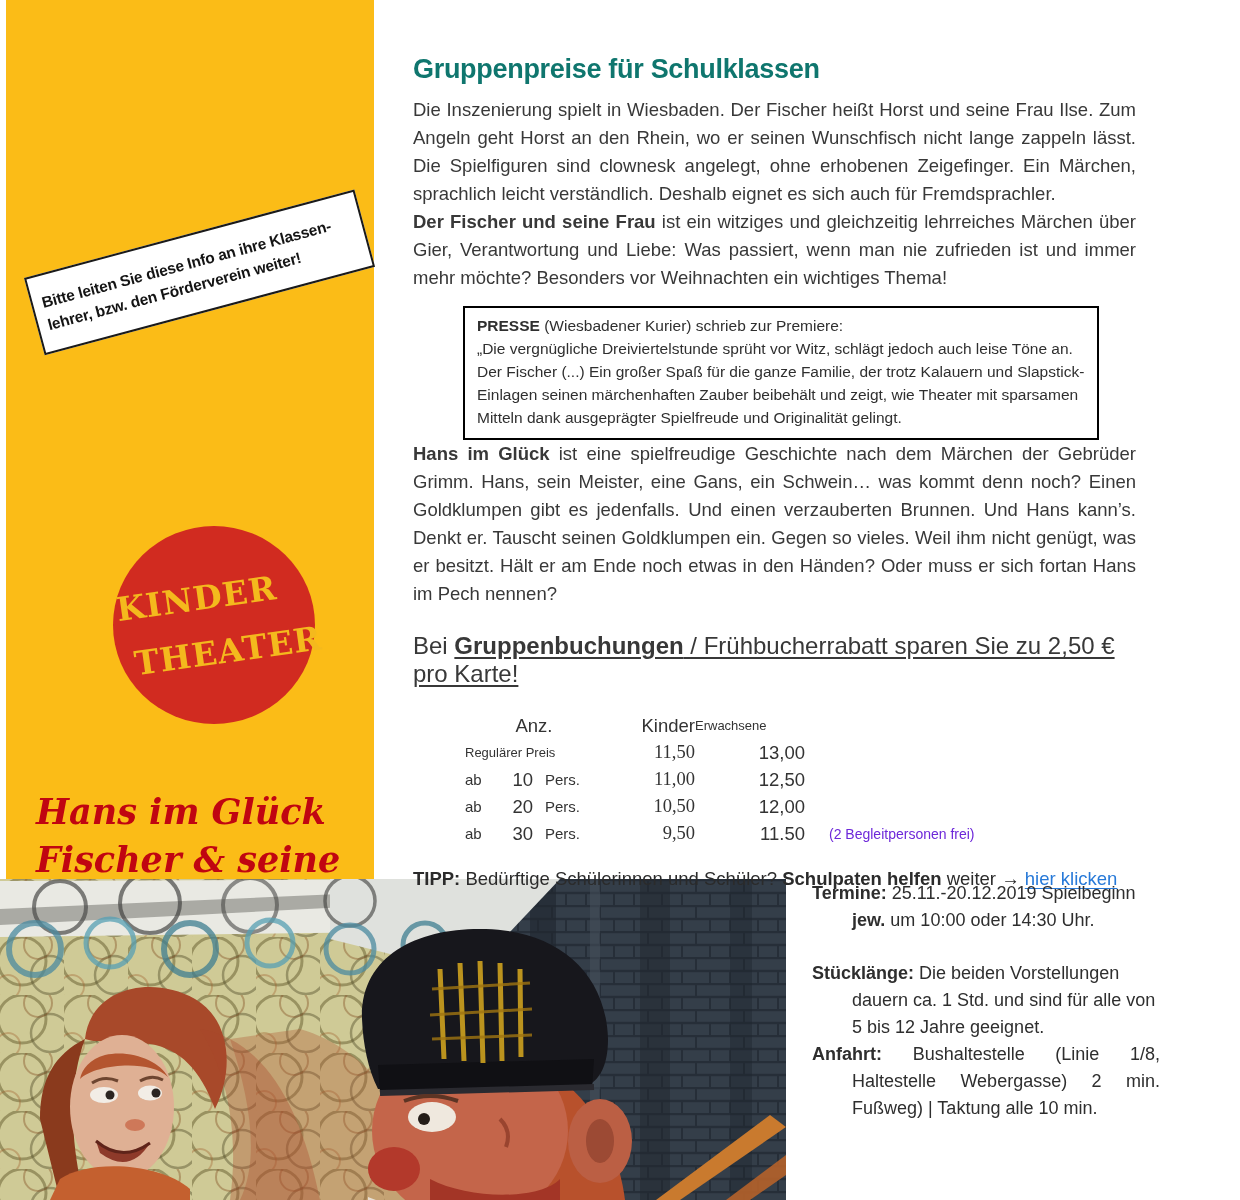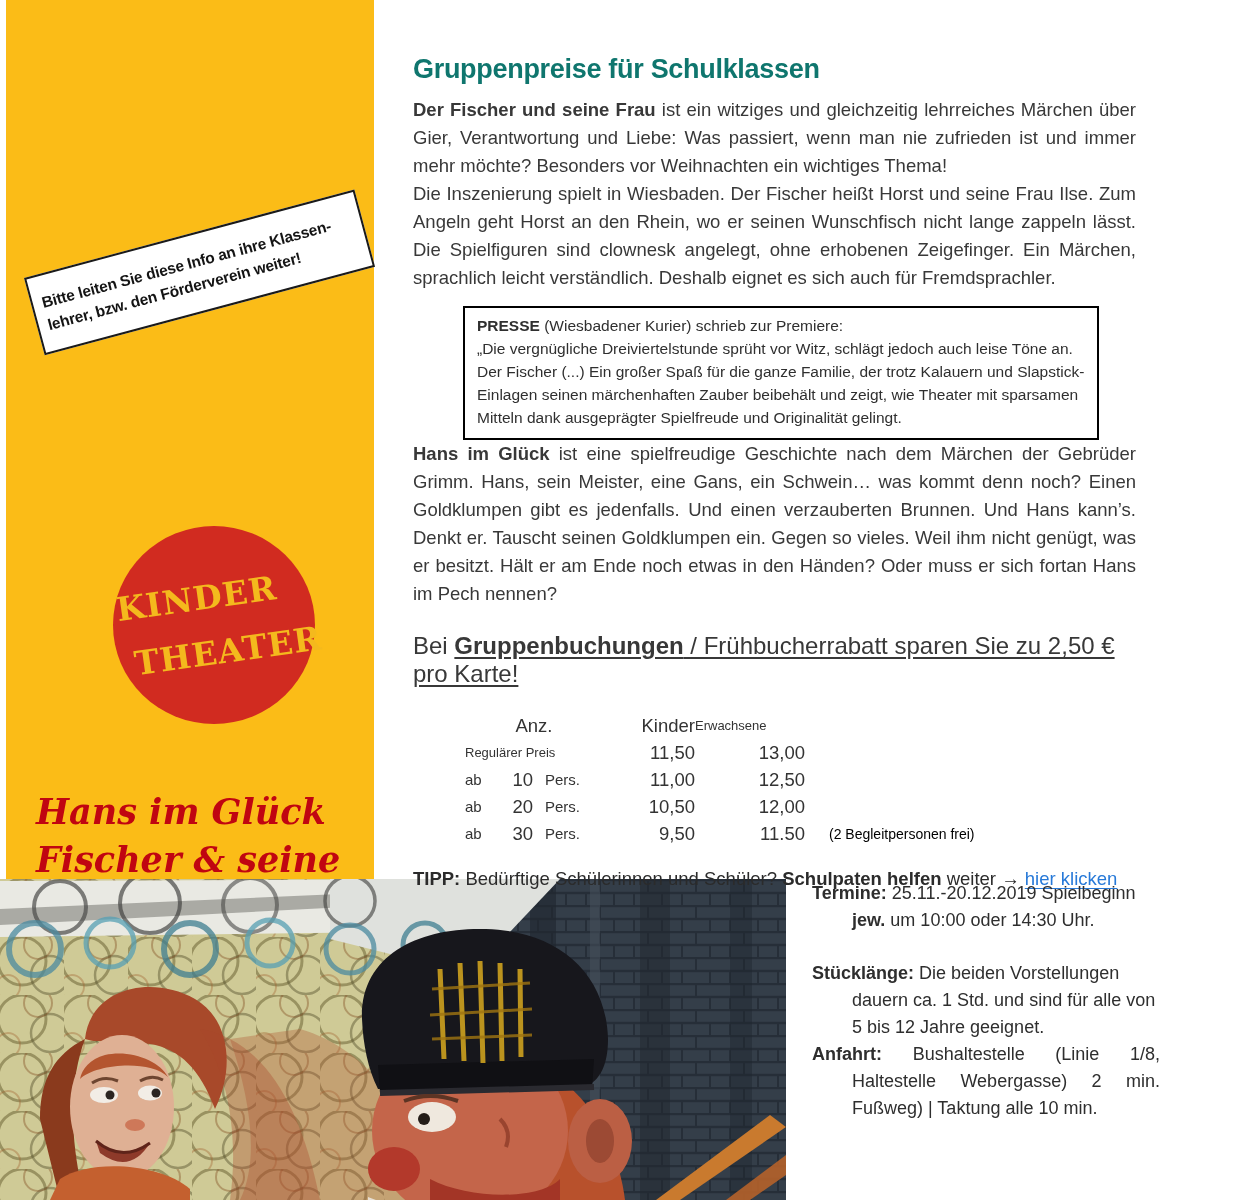--- a/index.html
+++ b/index.html
@@ -179,9 +179,9 @@
   <main class="content">
     <h1>Gruppenpreise für Schulklassen</h1>
 
+    <p class="body">Die Inszenierung spielt in Wiesbaden. Der Fischer heißt Horst und seine Frau Ilse. Zum Angeln geht Horst an den Rhein, wo er seinen Wunschfisch nicht lange zappeln lässt. Die Spielfiguren sind clownesk angelegt, ohne erhobenen Zeigefinger. Ein Märchen, sprachlich leicht verständlich. Deshalb eignet es sich auch für Fremdsprachler.</p>
+
     <p class="body"><span class="b">Der Fischer und seine Frau</span><span> ist ein witziges und gleichzeitig lehrreiches Märchen über Gier, Verantwortung und Liebe: Was passiert, wenn man nie zufrieden ist und immer mehr möchte? Besonders vor Weihnachten ein wichtiges Thema!</span></p>
-
-    <p class="body">Die Inszenierung spielt in Wiesbaden. Der Fischer heißt Horst und seine Frau Ilse. Zum Angeln geht Horst an den Rhein, wo er seinen Wunschfisch nicht lange zappeln lässt. Die Spielfiguren sind clownesk angelegt, ohne erhobenen Zeigefinger. Ein Märchen, sprachlich leicht verständlich. Deshalb eignet es sich auch für Fremdsprachler.</p>
 
     <div class="presse">
       <span class="b">PRESSE</span><span> (Wiesbadener Kurier) schrieb zur Premiere:</span><br>

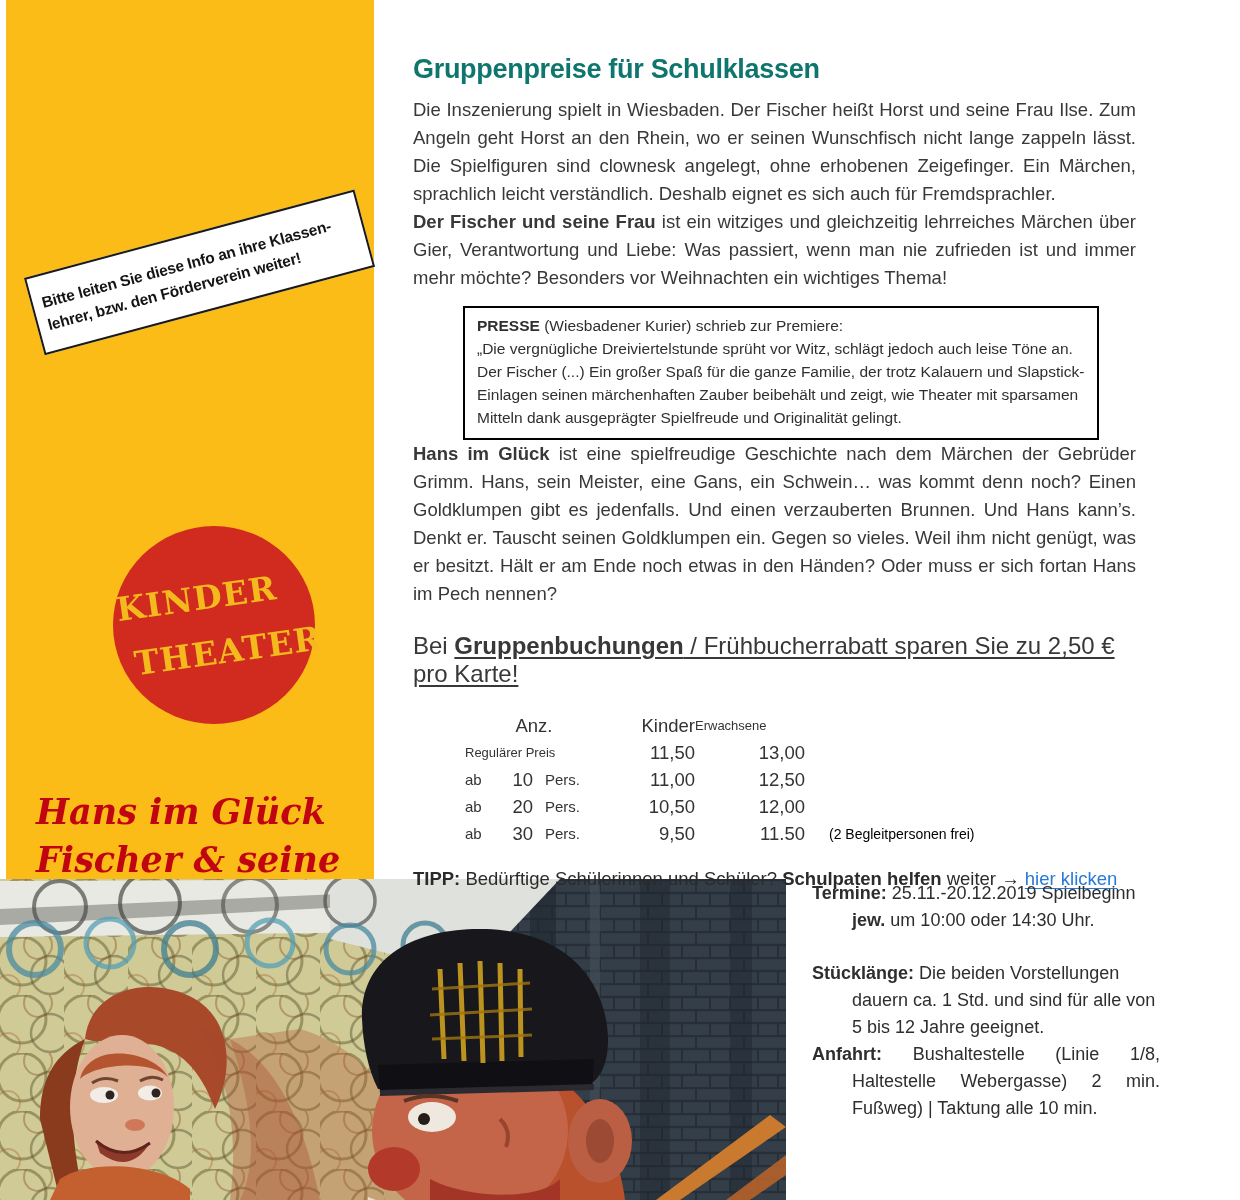--- a/index.html
+++ b/index.html
@@ -42,7 +42,7 @@
   .c-ab{width:34px;font-size:15px;text-align:left;}
   .c-qty{width:34px;font-size:18.5px;text-align:right;}
   .c-pers{width:58px;font-size:15px;text-align:left;padding-left:12px !important;}
-  .c-kind{width:92px;font-size:18.5px;text-align:right;}
+  .c-kind{width:92px;font-size:18.5px;text-align:right;font-family:Liberation Serif, serif;}
   .c-erw{width:110px;font-size:18.5px;text-align:right;padding-right:16px !important;}
   .c-note{width:170px;font-size:14px;text-align:left;padding-left:8px !important;color:#000000;}
   th.h-anz{font-size:18.5px;text-align:center;}

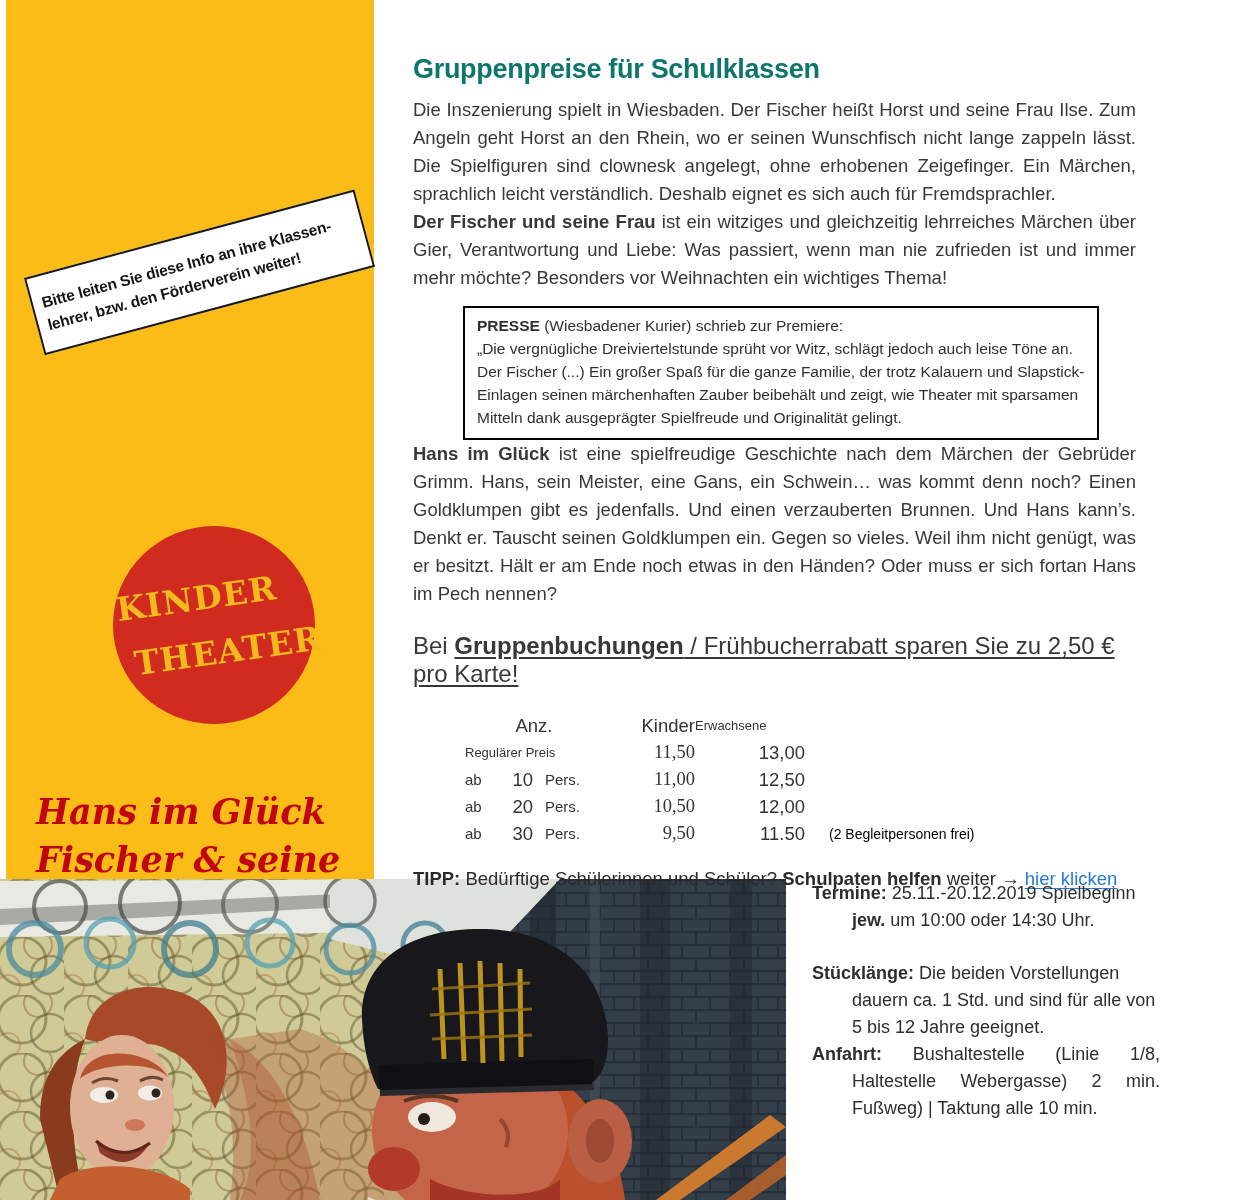--- a/index.html
+++ b/index.html
@@ -44,7 +44,7 @@
   .c-pers{width:58px;font-size:15px;text-align:left;padding-left:12px !important;}
   .c-kind{width:92px;font-size:18.5px;text-align:right;font-family:Liberation Serif, serif;}
   .c-erw{width:110px;font-size:18.5px;text-align:right;padding-right:16px !important;}
-  .c-note{width:170px;font-size:14px;text-align:left;padding-left:8px !important;color:#000000;}
+  .c-note{width:170px;font-size:14px;text-align:left;padding-left:8px !important;color:#6d28d9;}
   th.h-anz{font-size:18.5px;text-align:center;}
   th.h-kind{font-size:18.5px;text-align:right;}
   th.h-erw{font-size:13px;text-align:left;padding-right:0 !important;}

